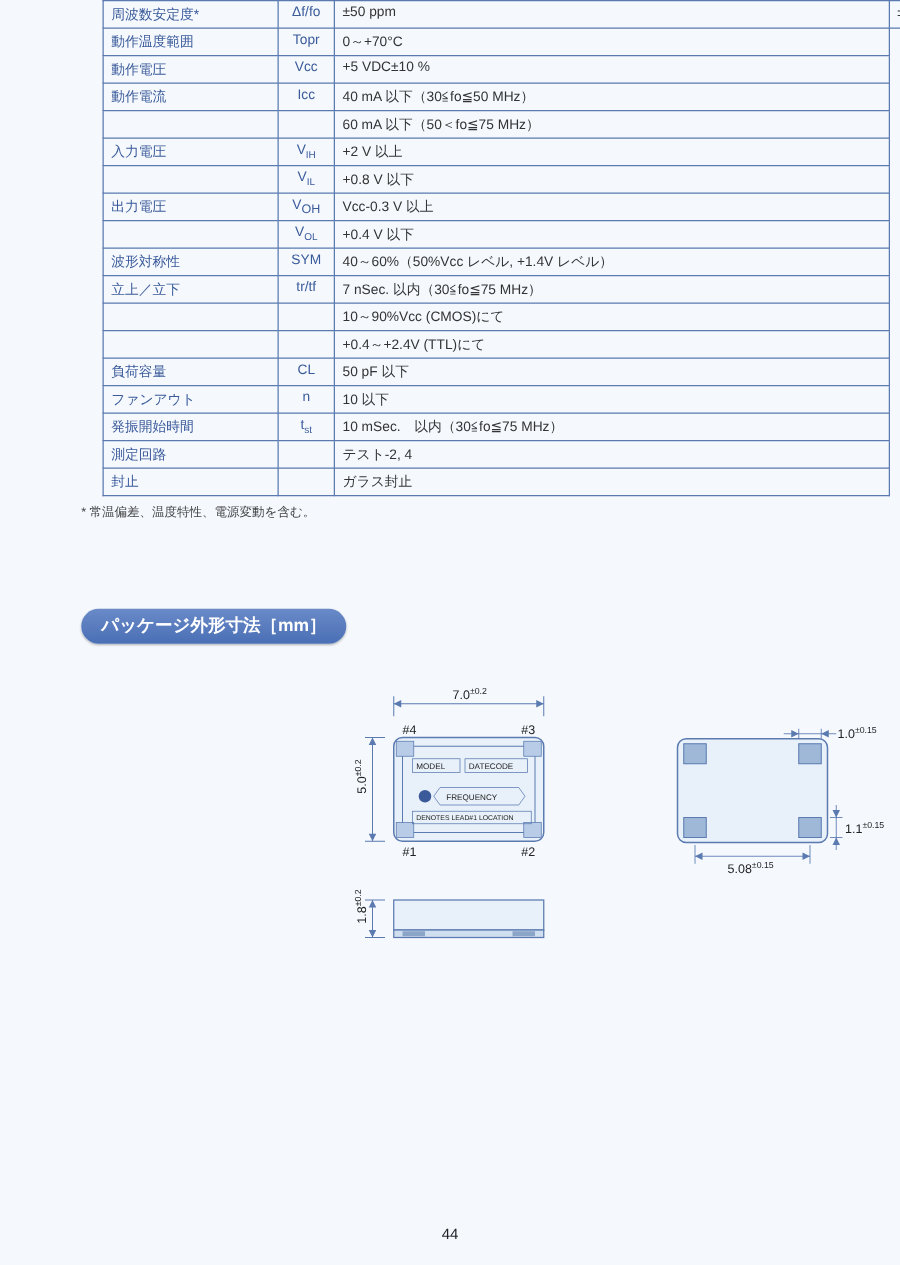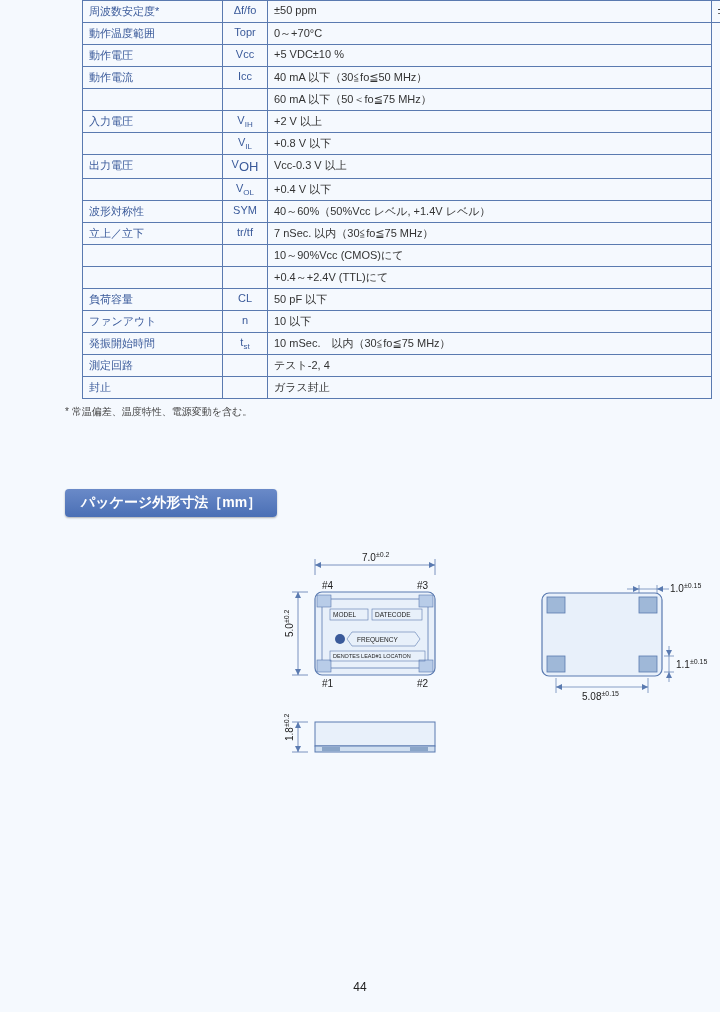--- a/index.html
+++ b/index.html
@@ -69,7 +69,7 @@
         </tr>
         <tr>
           <td class="label">出力電圧</td>
-          <td class="sym">V<sub style="font-size:13px">OH</sub></td>
+          <td class="sym">V<sub style="font-size:10px">OH</sub></td>
           <td class="val">Vcc-0.3 V 以上</td>
         </tr>
         <tr>

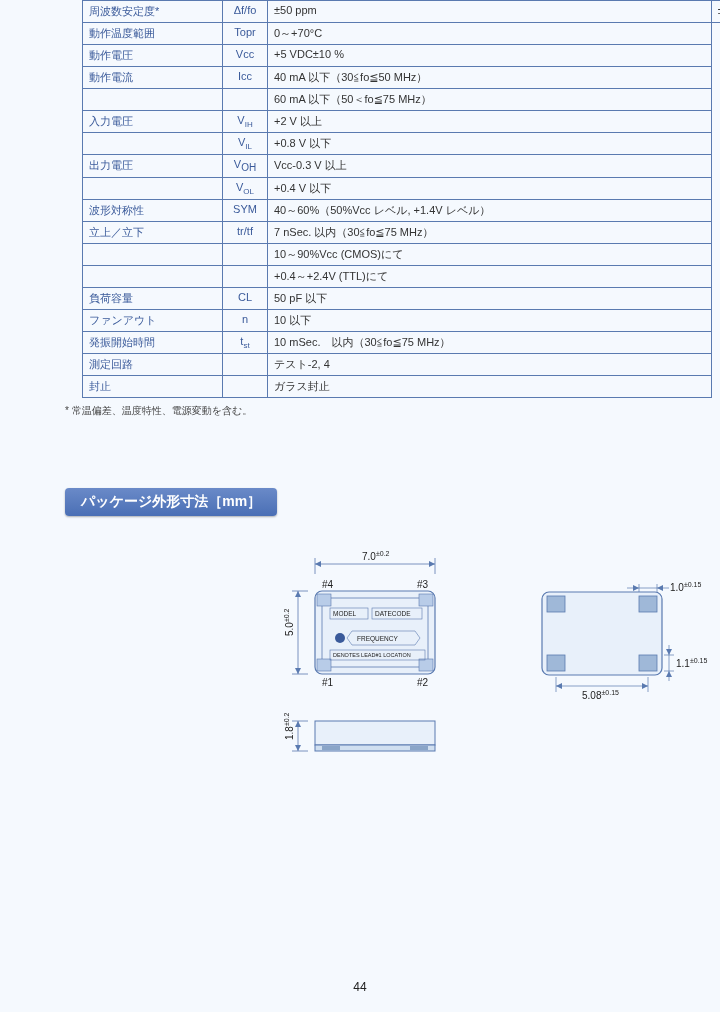--- a/index.html
+++ b/index.html
@@ -11,7 +11,7 @@
 .spec-table td.sym{width:45px;text-align:center;color:#3a5a9a}
 .spec-table td.val{text-align:left;color:#333}
 .footnote{margin:6px 0 0 65px;font-size:10px;color:#444}
-.section-badge{display:inline-block;margin:70px 0 0 65px;background:linear-gradient(#6a8ac8 0%,#4a6fb5 100%);color:#fff;font-weight:bold;font-size:14px;padding:5px 16px;border-radius:4px;box-shadow:0 1px 2px rgba(0,0,0,.3)}
+.section-badge{display:inline-block;margin:70px 0 0 65px;background:linear-gradient(#6a8ac8 0%,#4a6fb5 100%);color:#fff;font-weight:bold;font-size:14px;padding:5px 16px;border-radius:14px;box-shadow:0 1px 2px rgba(0,0,0,.3)}
 .diagrams{position:relative;margin-top:30px;height:280px}
 .diagram-top{position:absolute;left:260px;top:0}
 .diagram-side{position:absolute;left:260px;top:160px}

